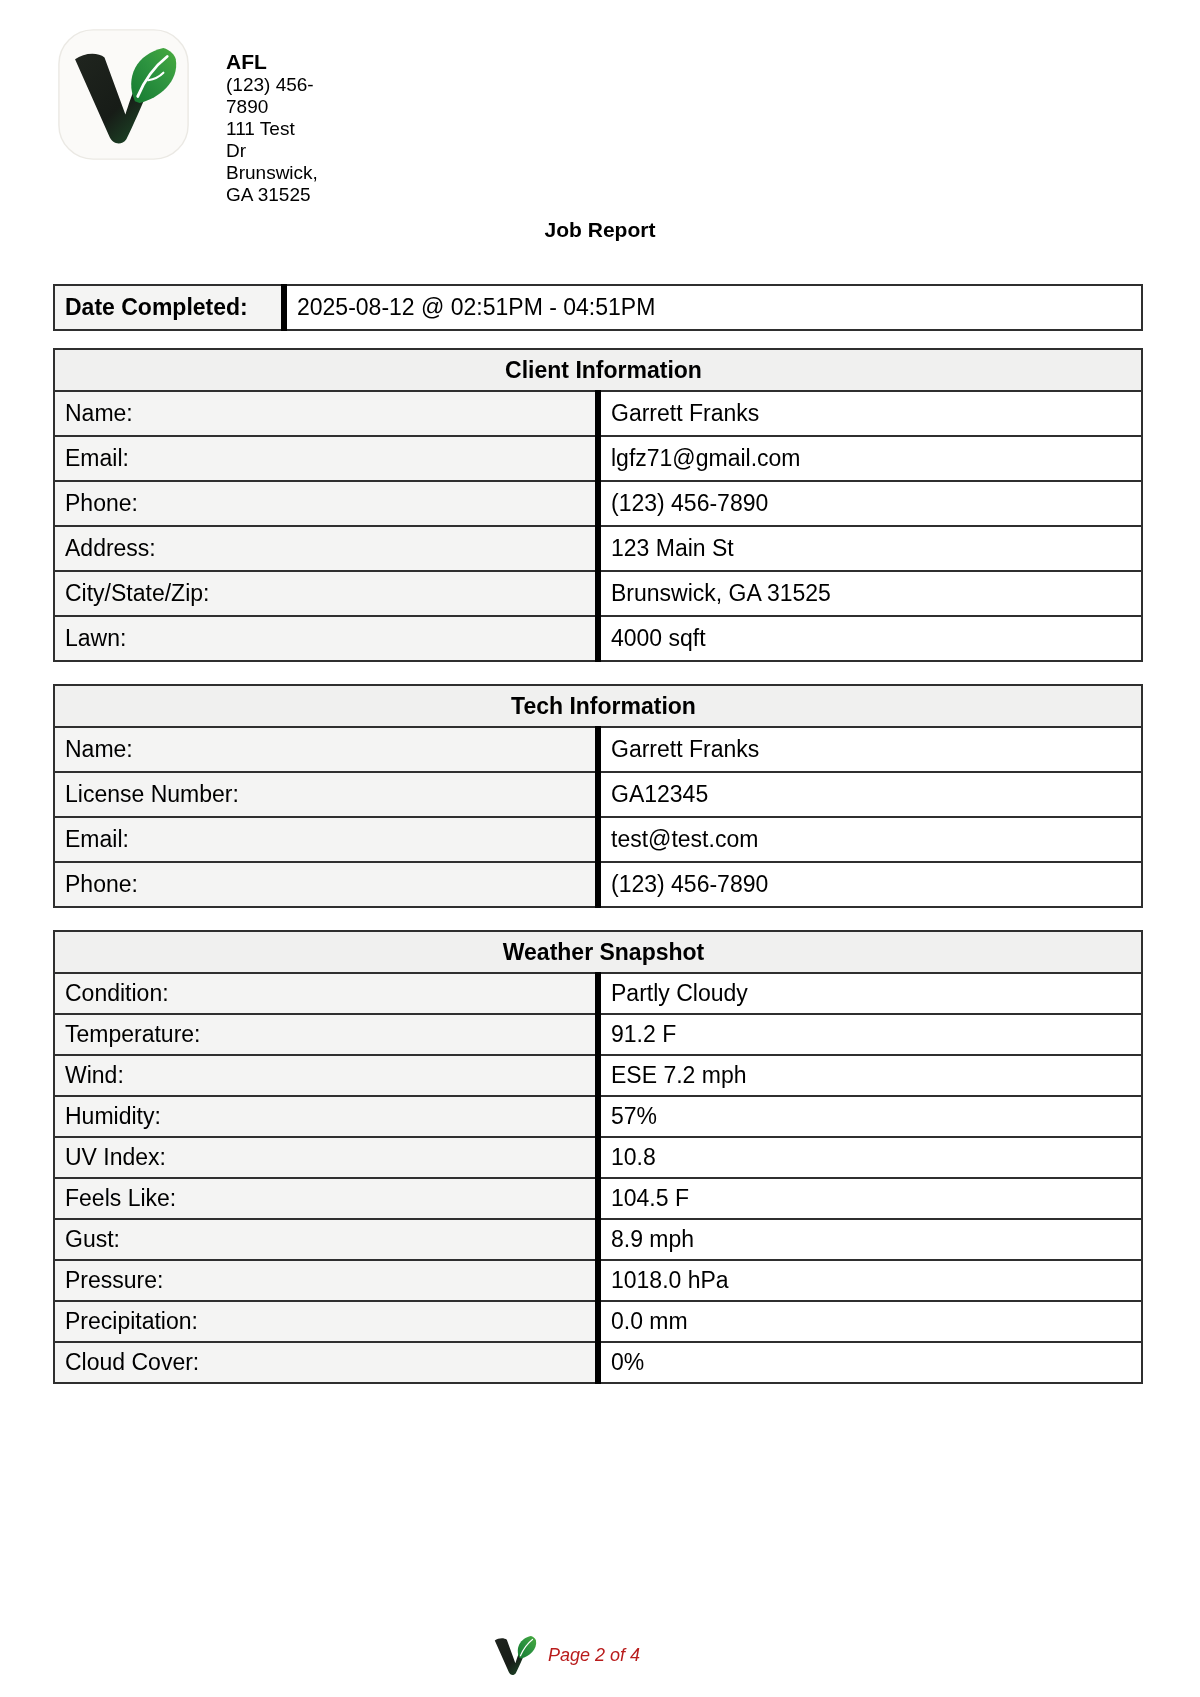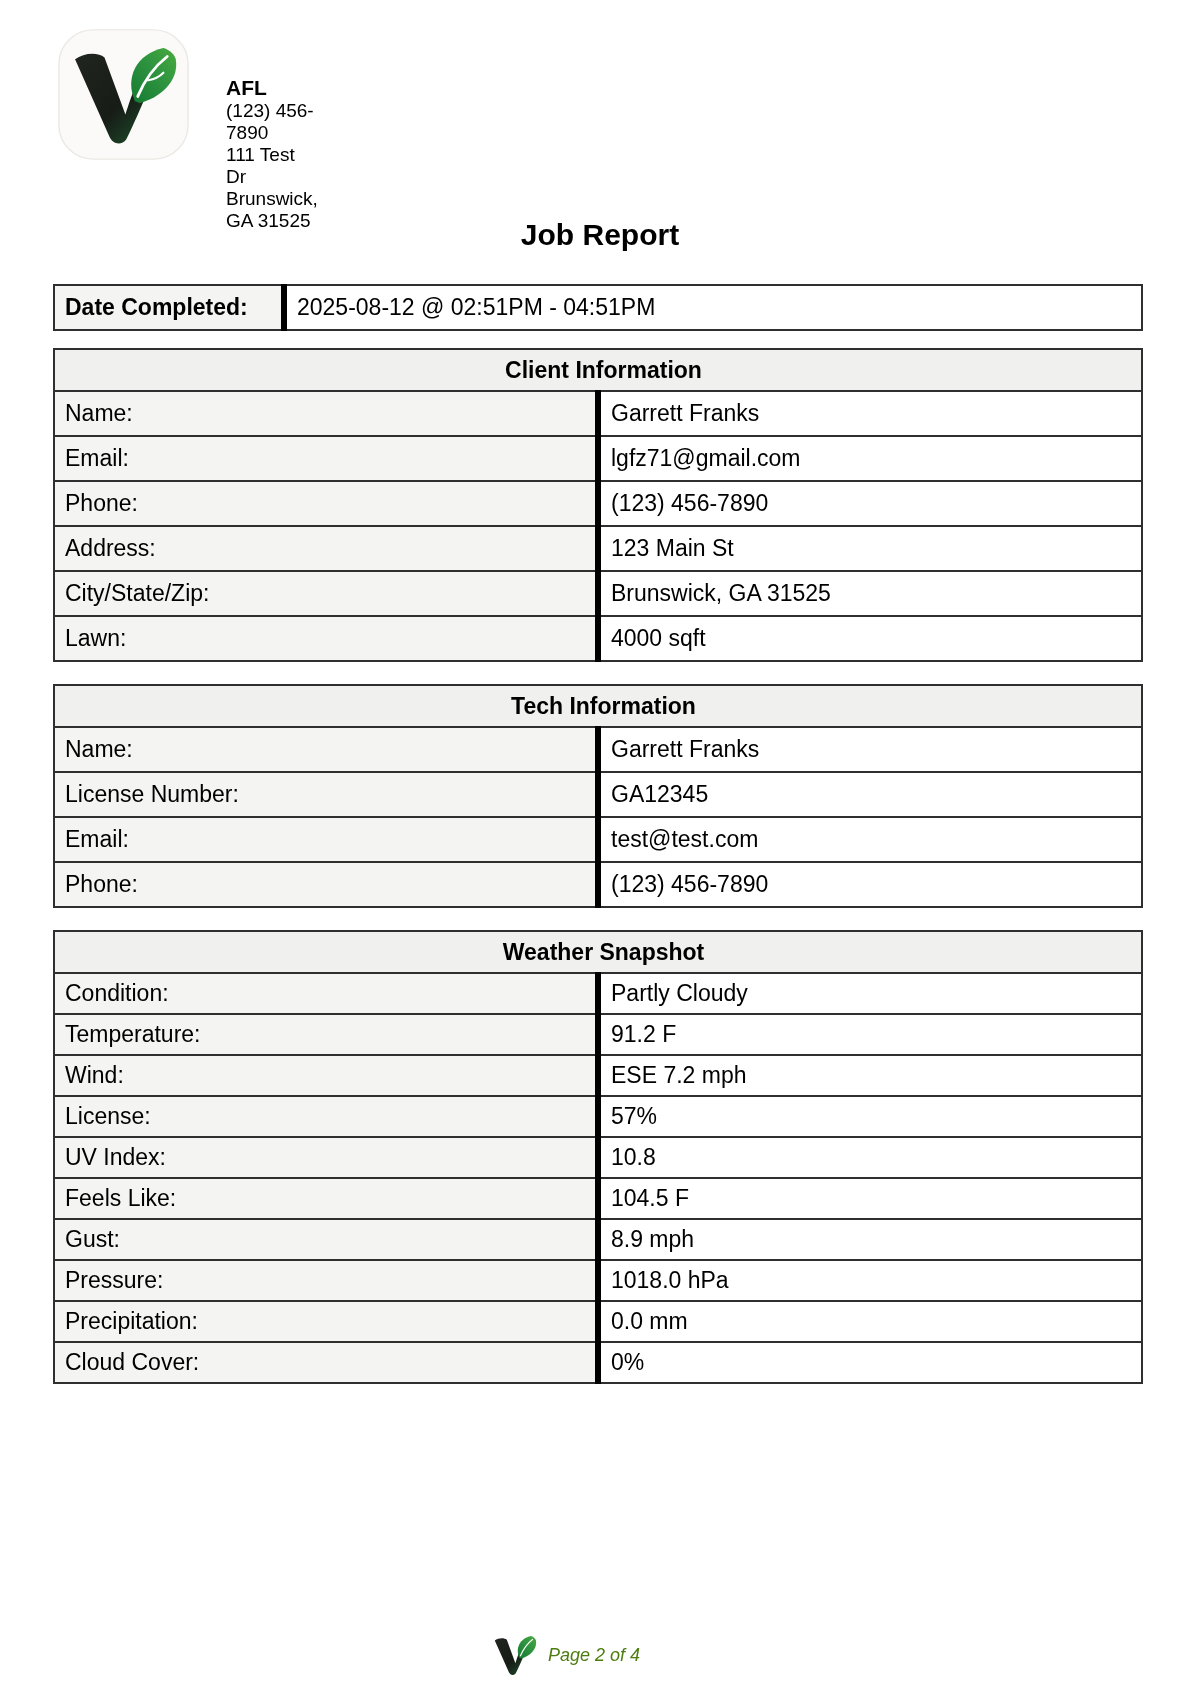--- a/index.html
+++ b/index.html
@@ -17,7 +17,7 @@
   .brand { position: absolute; top: 28px; left: 57px; display: flex; }
   .logo { width: 133px; height: 133px; }
   .company-info { position: absolute; left: 169px; top: 22px; }
-  .company-name { font-size: 21px; font-weight: bold; line-height: 24px; margin-top: 26px; }
+  .company-name { font-size: 21px; font-weight: bold; line-height: 24px; }
   .company-line { font-size: 19px; line-height: 22px; }
 
   

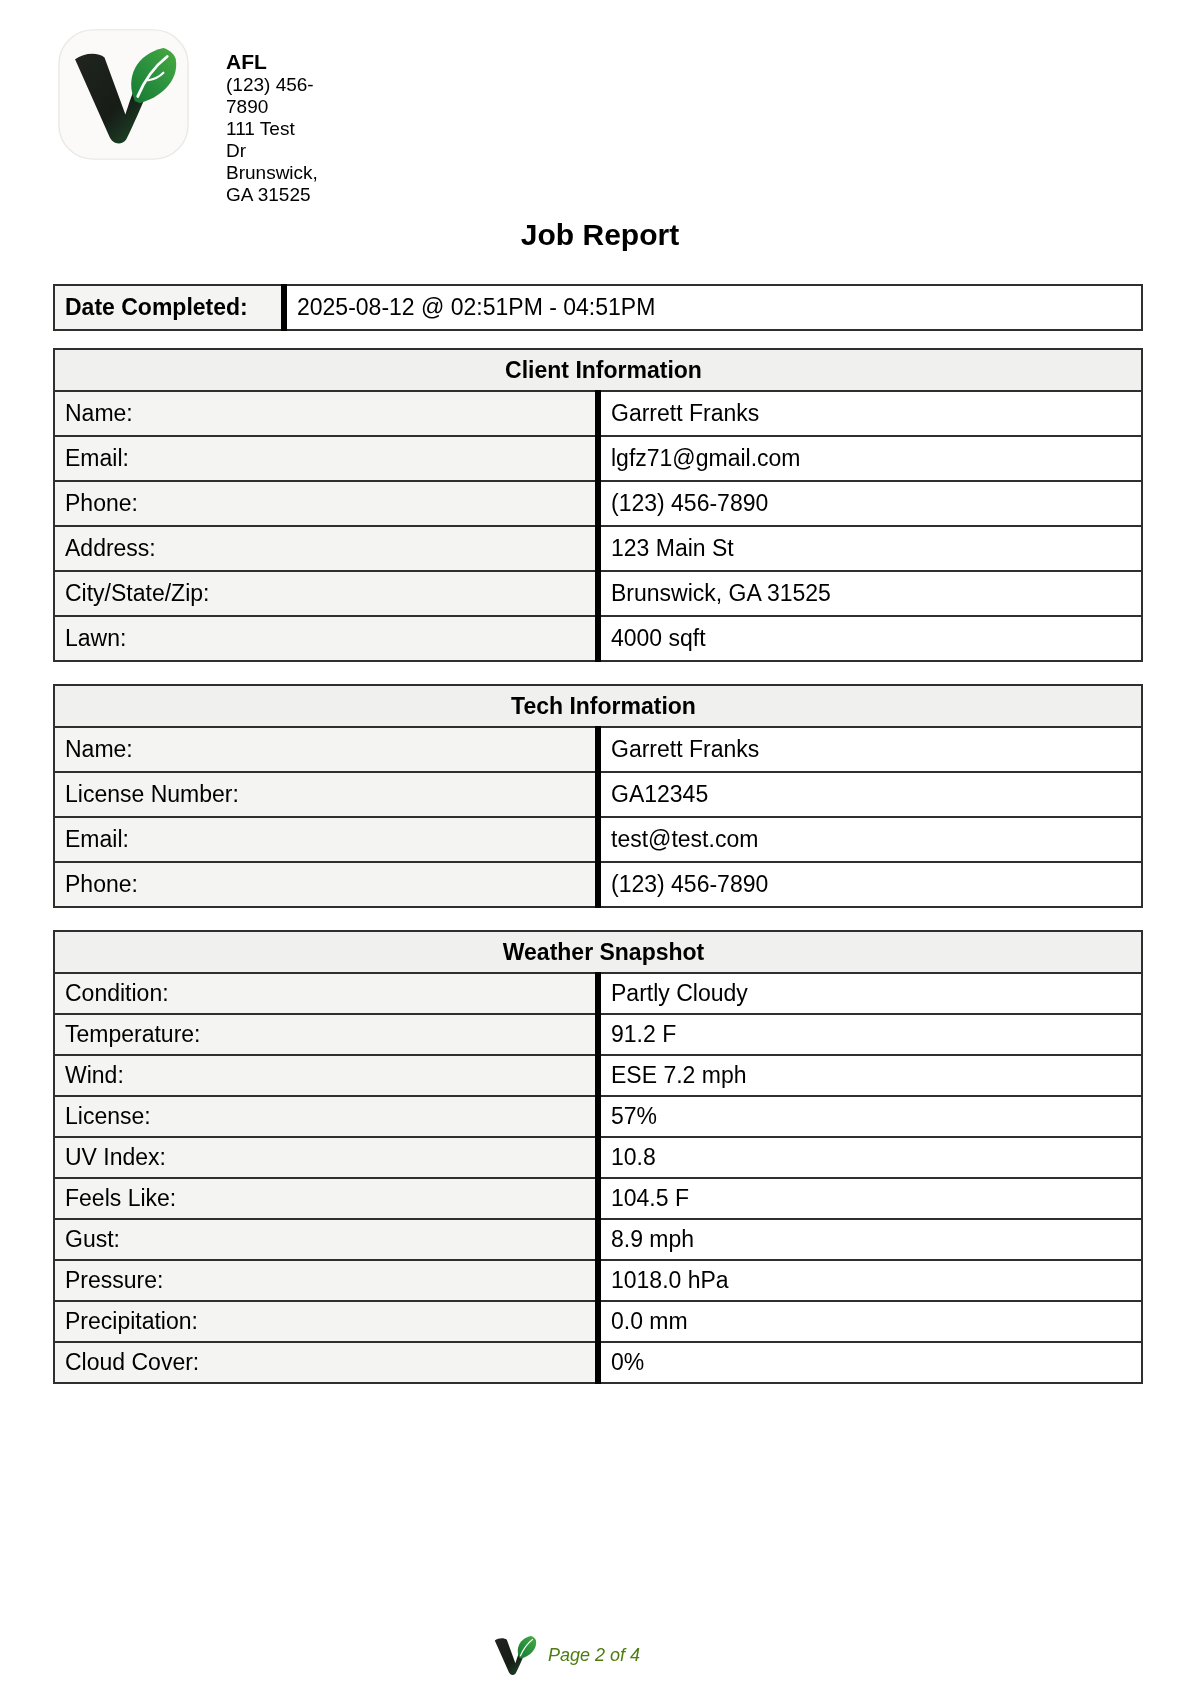--- a/index.html
+++ b/index.html
@@ -23,7 +23,7 @@
   
   .report-title {
     position: absolute; top: 218px; left: 0; width: 100%;
-    text-align: center; font-size: 30px; font-weight: bold;
+    text-align: center; font-size: 21px; font-weight: bold;
   }
 
   

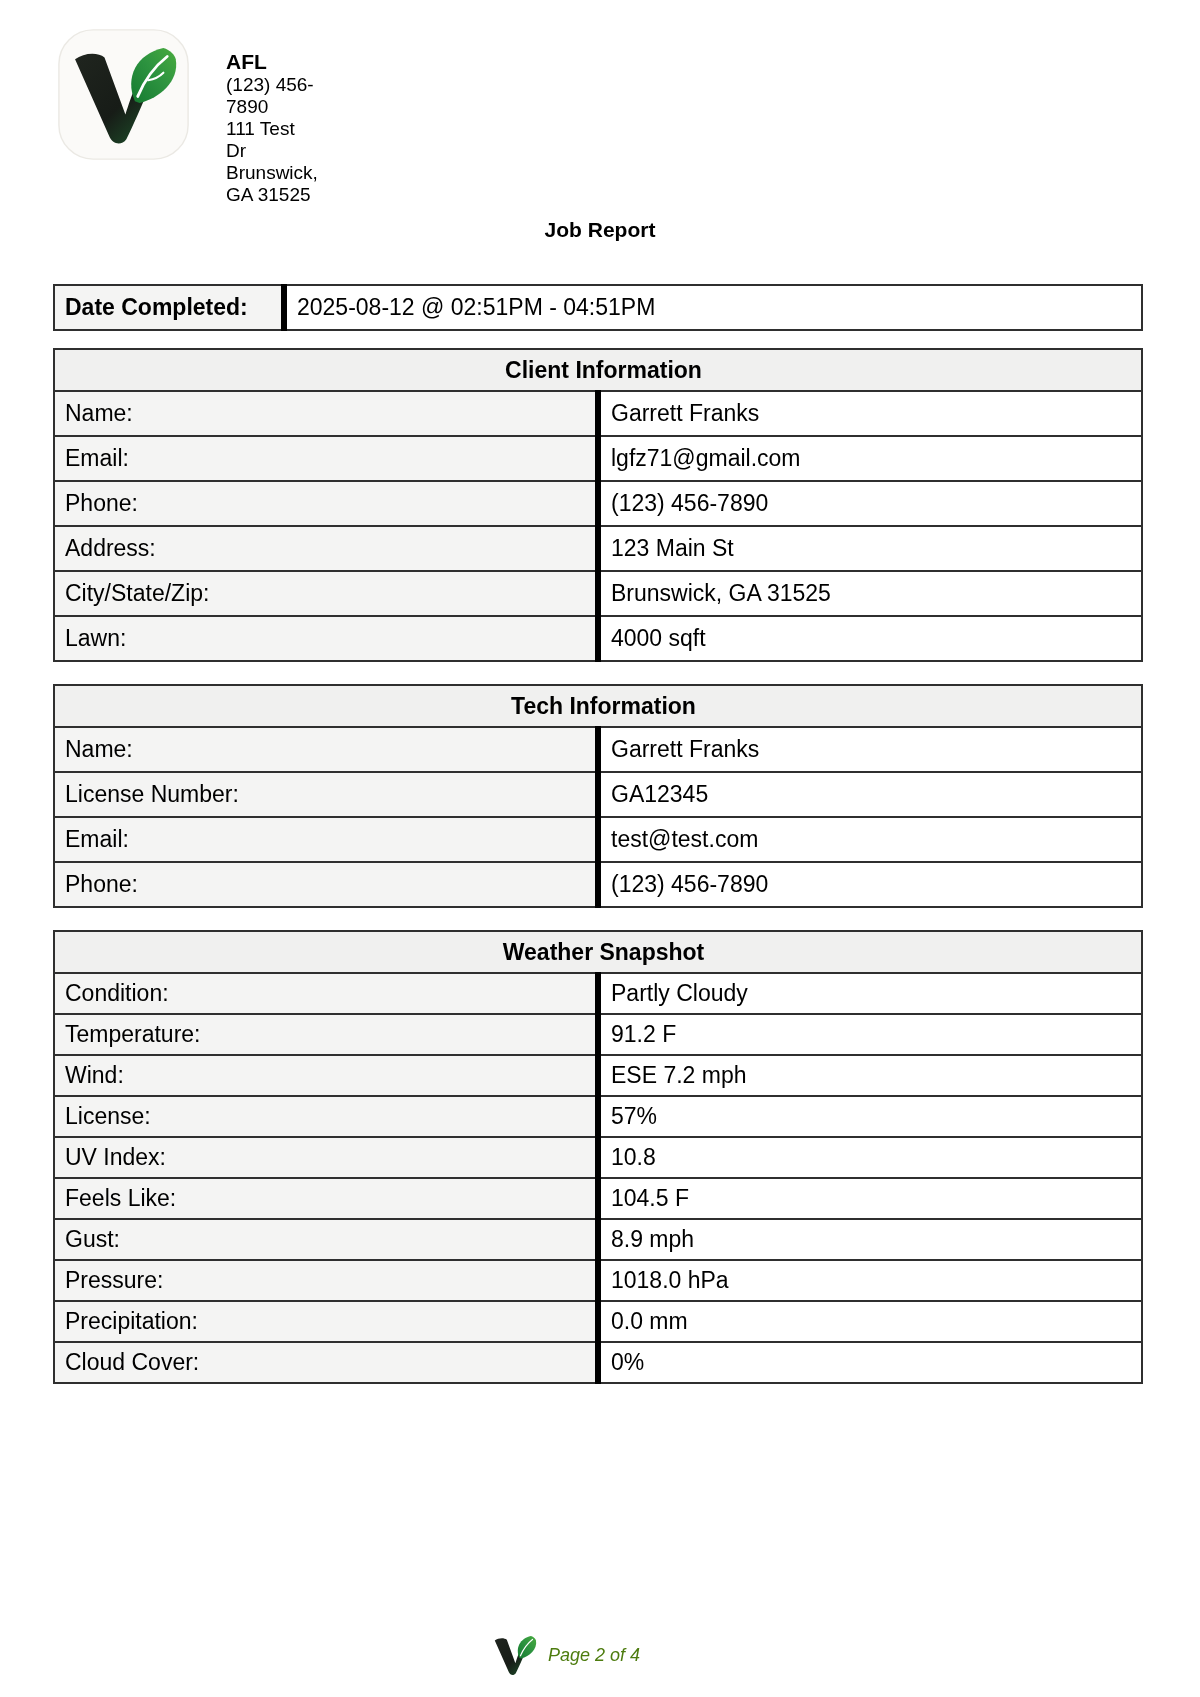--- a/index.html
+++ b/index.html
@@ -191,7 +191,7 @@
           <td class="value">ESE 7.2 mph</td>
         </tr>
         <tr>
-          <td class="label">License:</td>
+          <td class="label">Humidity:</td>
           <td class="value">57%</td>
         </tr>
         <tr>

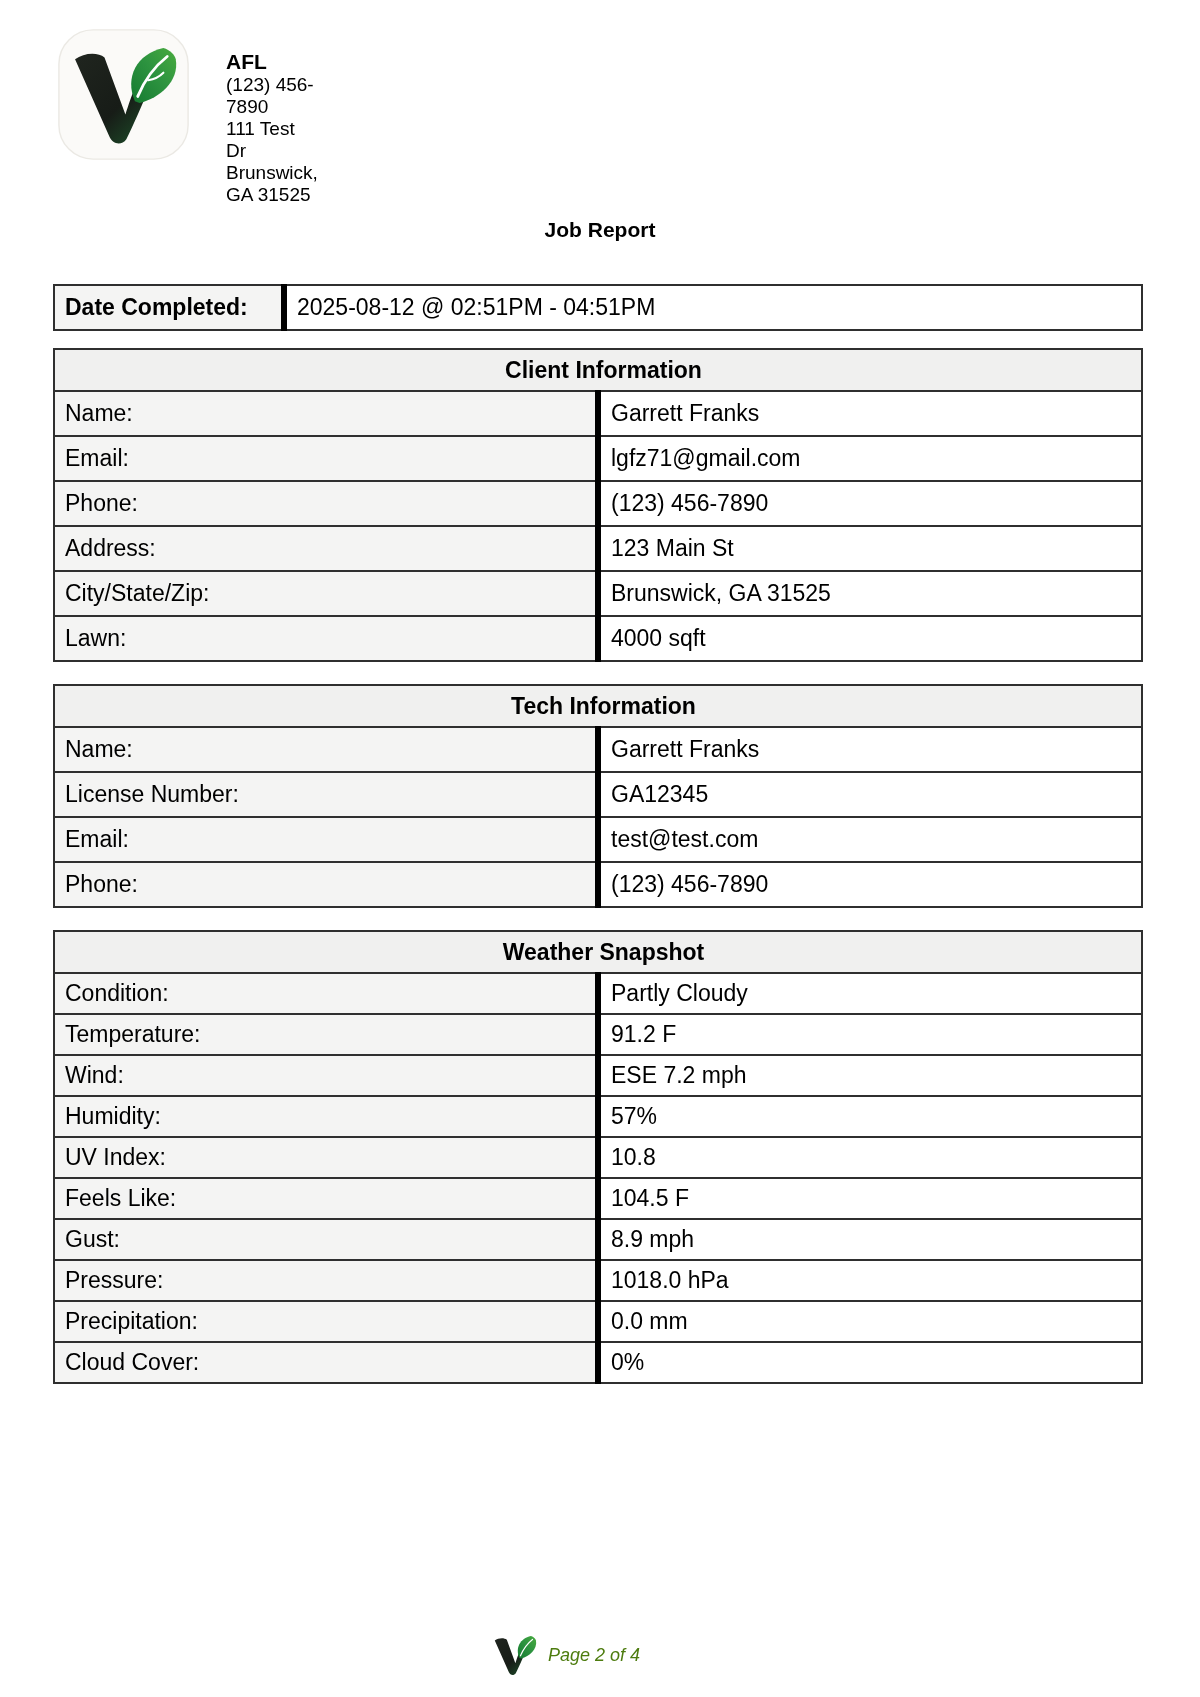--- a/index.html
+++ b/index.html
@@ -65,7 +65,7 @@
     gap: 10px; transform: translateX(-34px);
   }
   .footer-logo { width: 46px; height: 42px; }
-  .page-number { font-size: 18px; font-style: italic; color: #4d7c0f; }
+  .page-number { font-size: 18px; font-style: italic; color: #b91c1c; }
 </style>
 </head>
 <body>

